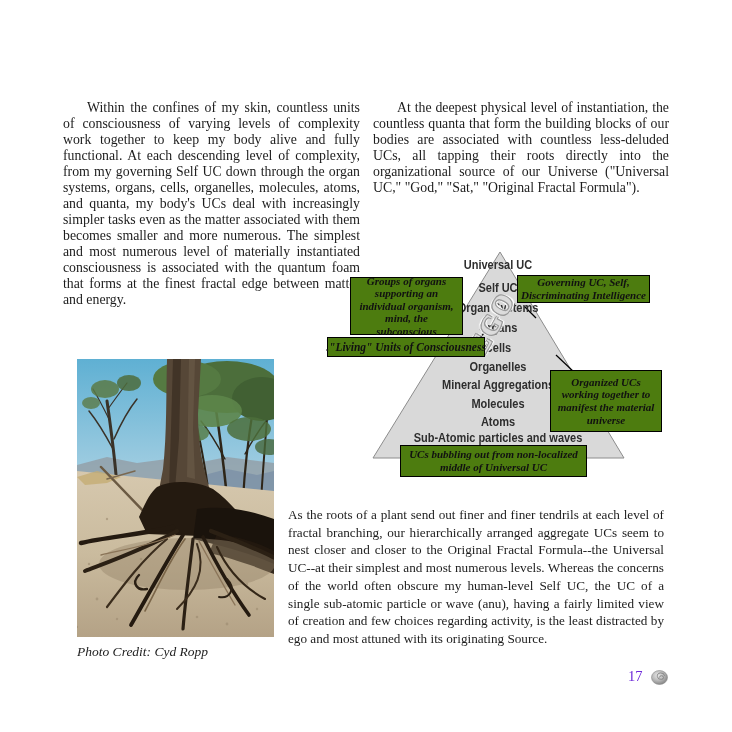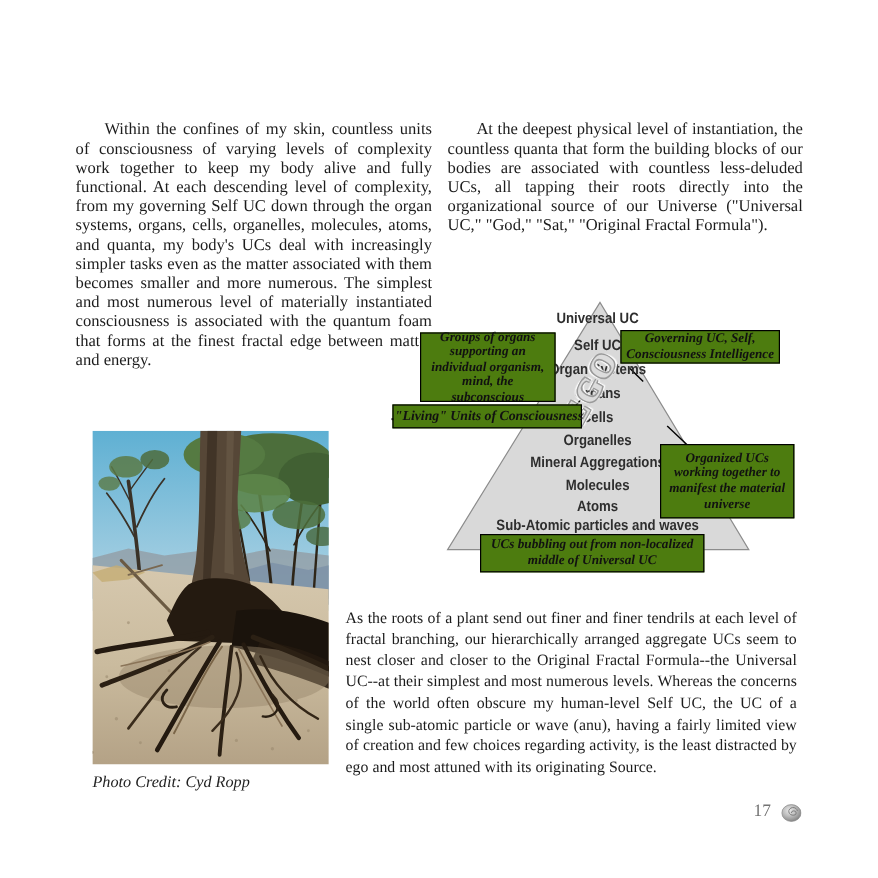--- a/index.html
+++ b/index.html
@@ -195,7 +195,7 @@
     <div class="level lv9"><span>Sub-Atomic particles and waves</span></div>
 
     <div class="callout c1">Groups of organs supporting an individual organism, mind, the subconscious</div>
-    <div class="callout c2">Governing UC, Self, Consciousness Intelligence</div>
+    <div class="callout c2">Governing UC, Self, Discriminating Intelligence</div>
     <div class="callout c3">."Living" Units of Consciousness</div>
     <div class="callout c6">UCs bubbling out from non-localized middle of Universal UC</div>
     <div class="callout c5">Organized UCs working together to manifest the material universe</div>

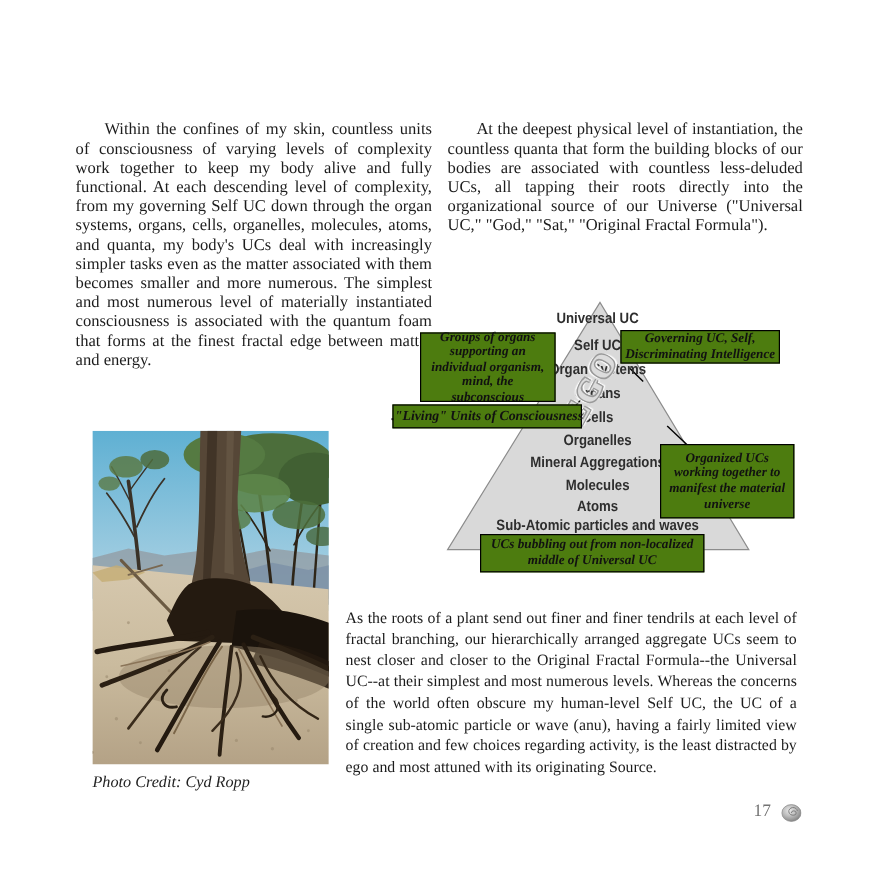--- a/index.html
+++ b/index.html
@@ -54,7 +54,7 @@
   .c5{left:220px;top:125px;width:112px;height:62px;}
   .c6{left:70px;top:200px;width:187px;height:32px;}
 
-  .page-num{position:absolute;left:628px;top:668px;font-size:14.5px;color:#737373;}
+  .page-num{position:absolute;left:628px;top:668px;font-size:14.5px;color:#6d28d9;}
   .ornament{position:absolute;left:651px;top:670px;width:17px;height:15px;}
 </style>
 </head>

